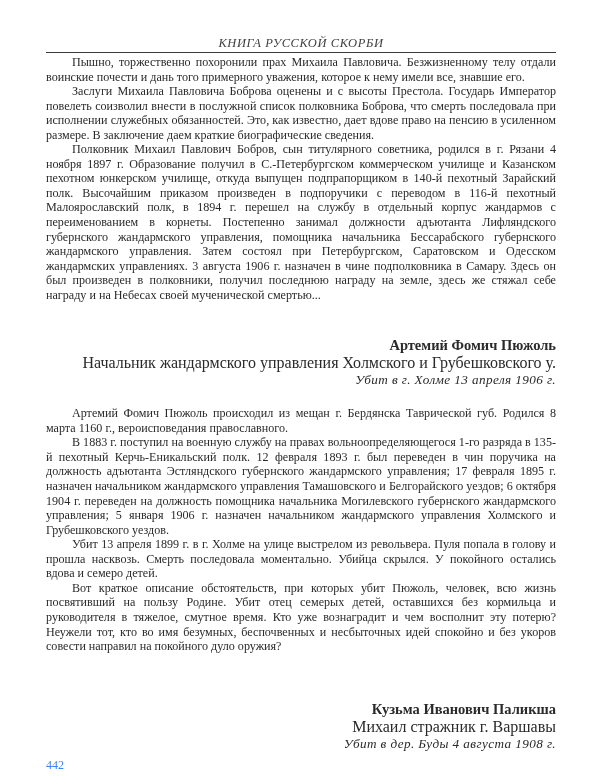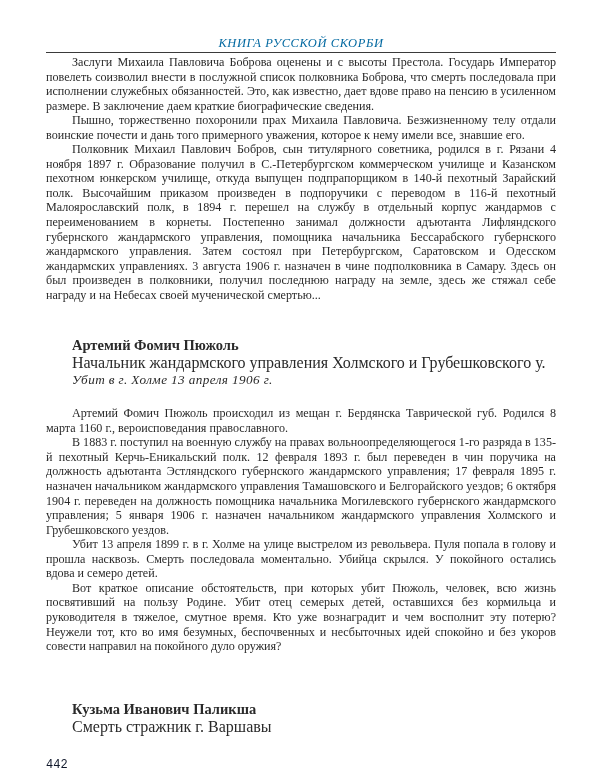--- a/index.html
+++ b/index.html
@@ -7,7 +7,7 @@
          font-family:"Liberation Serif", serif; color:#2a2a2a; }
   .page { position:absolute; left:46px; top:0; width:510px; }
   .running-head { position:absolute; top:36px; left:0; width:510px; text-align:center;
-         font-style:italic; font-size:12.5px; letter-spacing:0.6px; color:#0369a1; }
+         font-style:italic; font-size:12.5px; letter-spacing:0.6px; color:#404040; }
   .rule { position:absolute; top:52px; left:0; width:510px; height:0;
          border-top:1.2px solid #3a3a3a; }
   .body { position:absolute; top:55px; left:0; width:510px; font-size:12.1px;

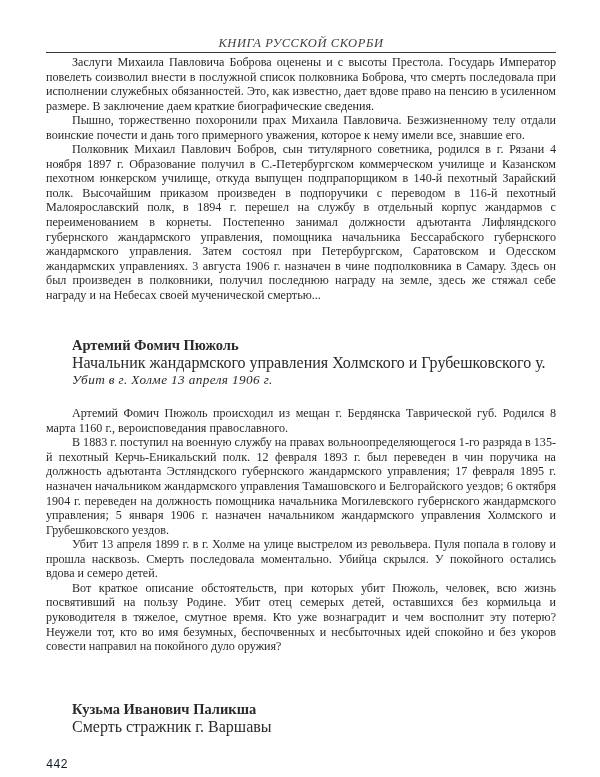--- a/index.html
+++ b/index.html
@@ -29,8 +29,8 @@
   <div class="rule"></div>
 
   <div class="body">
+    <p>Пышно, торжественно похоронили прах Михаила Павловича. Безжизненному телу отдали воинские почести и дань того примерного уважения, которое к нему имели все, знавшие его.</p>
     <p>Заслуги Михаила Павловича Боброва оценены и с высоты Престола. Государь Император повелеть соизволил внести в послужной список полковника Боброва, что смерть последовала при исполнении служебных обязанностей. Это, как известно, дает вдове право на пенсию в усиленном размере. В заключение даем краткие биографические сведения.</p>
-    <p>Пышно, торжественно похоронили прах Михаила Павловича. Безжизненному телу отдали воинские почести и дань того примерного уважения, которое к нему имели все, знавшие его.</p>
     <p>Полковник Михаил Павлович Бобров, сын титулярного советника, родился в г. Рязани 4 ноября 1897 г. Образование получил в С.-Петербургском коммерческом училище и Казанском пехотном юнкерском училище, откуда выпущен подпрапорщиком в 140-й пехотный Зарайский полк. Высочайшим приказом произведен в подпоручики с переводом в 116-й пехотный Малоярославский полк, в 1894 г. перешел на службу в отдельный корпус жандармов с переименованием в корнеты. Постепенно занимал должности адъютанта Лифляндского губернского жандармского управления, помощника начальника Бессарабского губернского жандармского управления. Затем состоял при Петербургском, Саратовском и Одесском жандармских управлениях. 3 августа 1906 г. назначен в чине подполковника в Самару. Здесь он был произведен в полковники, получил последнюю награду на земле, здесь же стяжал себе награду и на Небесах своей мученической смертью...</p>
 
     <div class="section" style="margin-top:34px; margin-bottom:18px;">

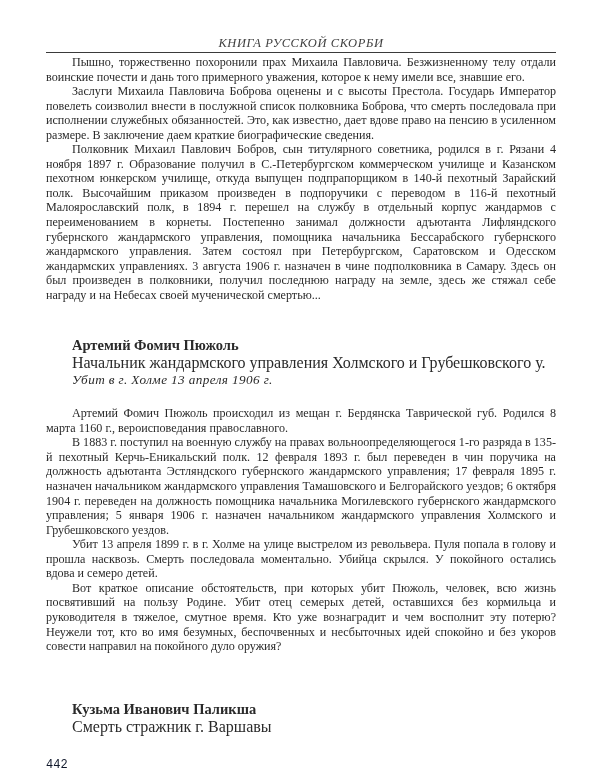--- a/index.html
+++ b/index.html
@@ -14,7 +14,7 @@
          line-height:14.55px; text-align:justify; }
   .body p { margin:0; text-indent:26px; }
   .body p.noind { text-indent:0; }
-  .section { text-align:left; }
+  .section { text-align:right; }
   .name { font-weight:bold; font-size:14.5px; margin:0; line-height:18px; }
   .role { font-size:16px; margin:0; line-height:17px; }
   .death { font-style:italic; font-size:13.2px; margin:0; line-height:17px; letter-spacing:0.4px; }

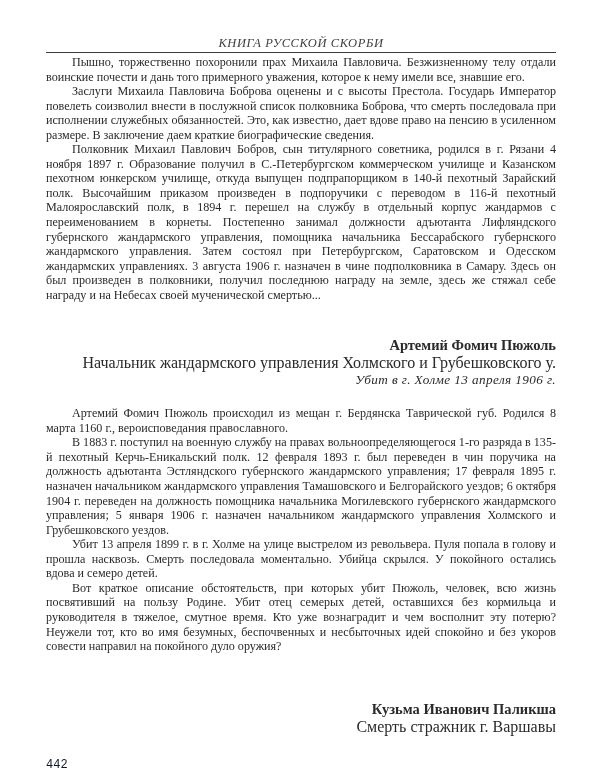--- a/index.html
+++ b/index.html
@@ -46,7 +46,7 @@
 
     <div class="section" style="margin-top:46px; margin-bottom:18px;">
       <p class="name">Кузьма Иванович Паликша</p>
-      <p class="role">Смерть стражник г. Варшавы</p>
+      <p class="role">Михаил стражник г. Варшавы</p>
     </div>
 
   </div>

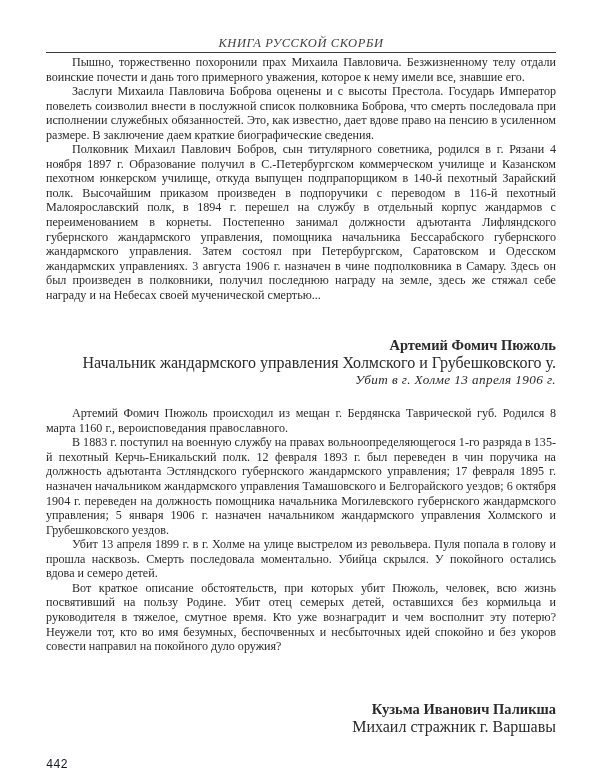--- a/index.html
+++ b/index.html
@@ -47,6 +47,7 @@
     <div class="section" style="margin-top:46px; margin-bottom:18px;">
       <p class="name">Кузьма Иванович Паликша</p>
       <p class="role">Михаил стражник г. Варшавы</p>
+      <p class="death">Убит в дер. Буды 4 августа 1908 г.</p>
     </div>
 
   </div>

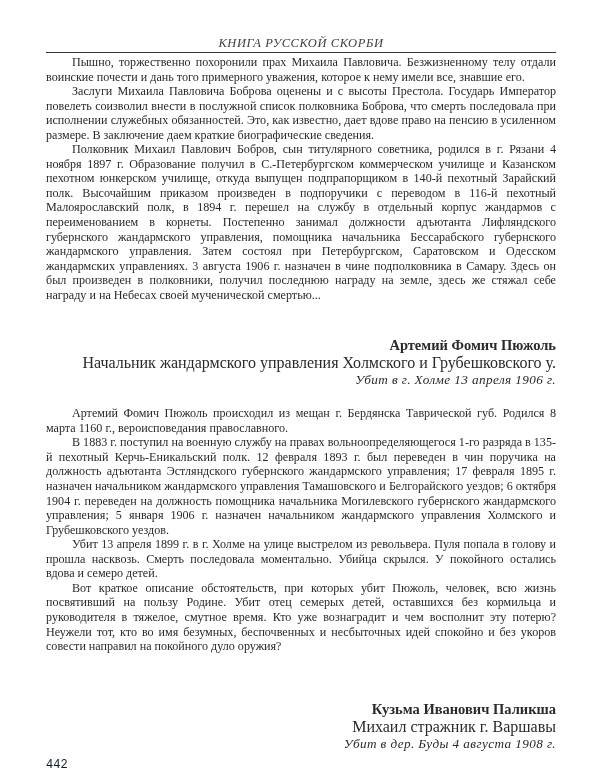--- a/index.html
+++ b/index.html
@@ -18,8 +18,8 @@
   .name { font-weight:bold; font-size:14.5px; margin:0; line-height:18px; }
   .role { font-size:16px; margin:0; line-height:17px; }
   .death { font-style:italic; font-size:13.2px; margin:0; line-height:17px; letter-spacing:0.4px; }
-  .page-number { position:absolute; top:758px; left:46px; font-family:Liberation Mono, monospace;
-         font-size:12px; color:#0f172a; }
+  .page-number { position:absolute; top:758px; left:46px; font-family:Liberation Serif, serif;
+         font-size:12px; color:#3b82f6; }
 </style>
 </head>
 <body>

